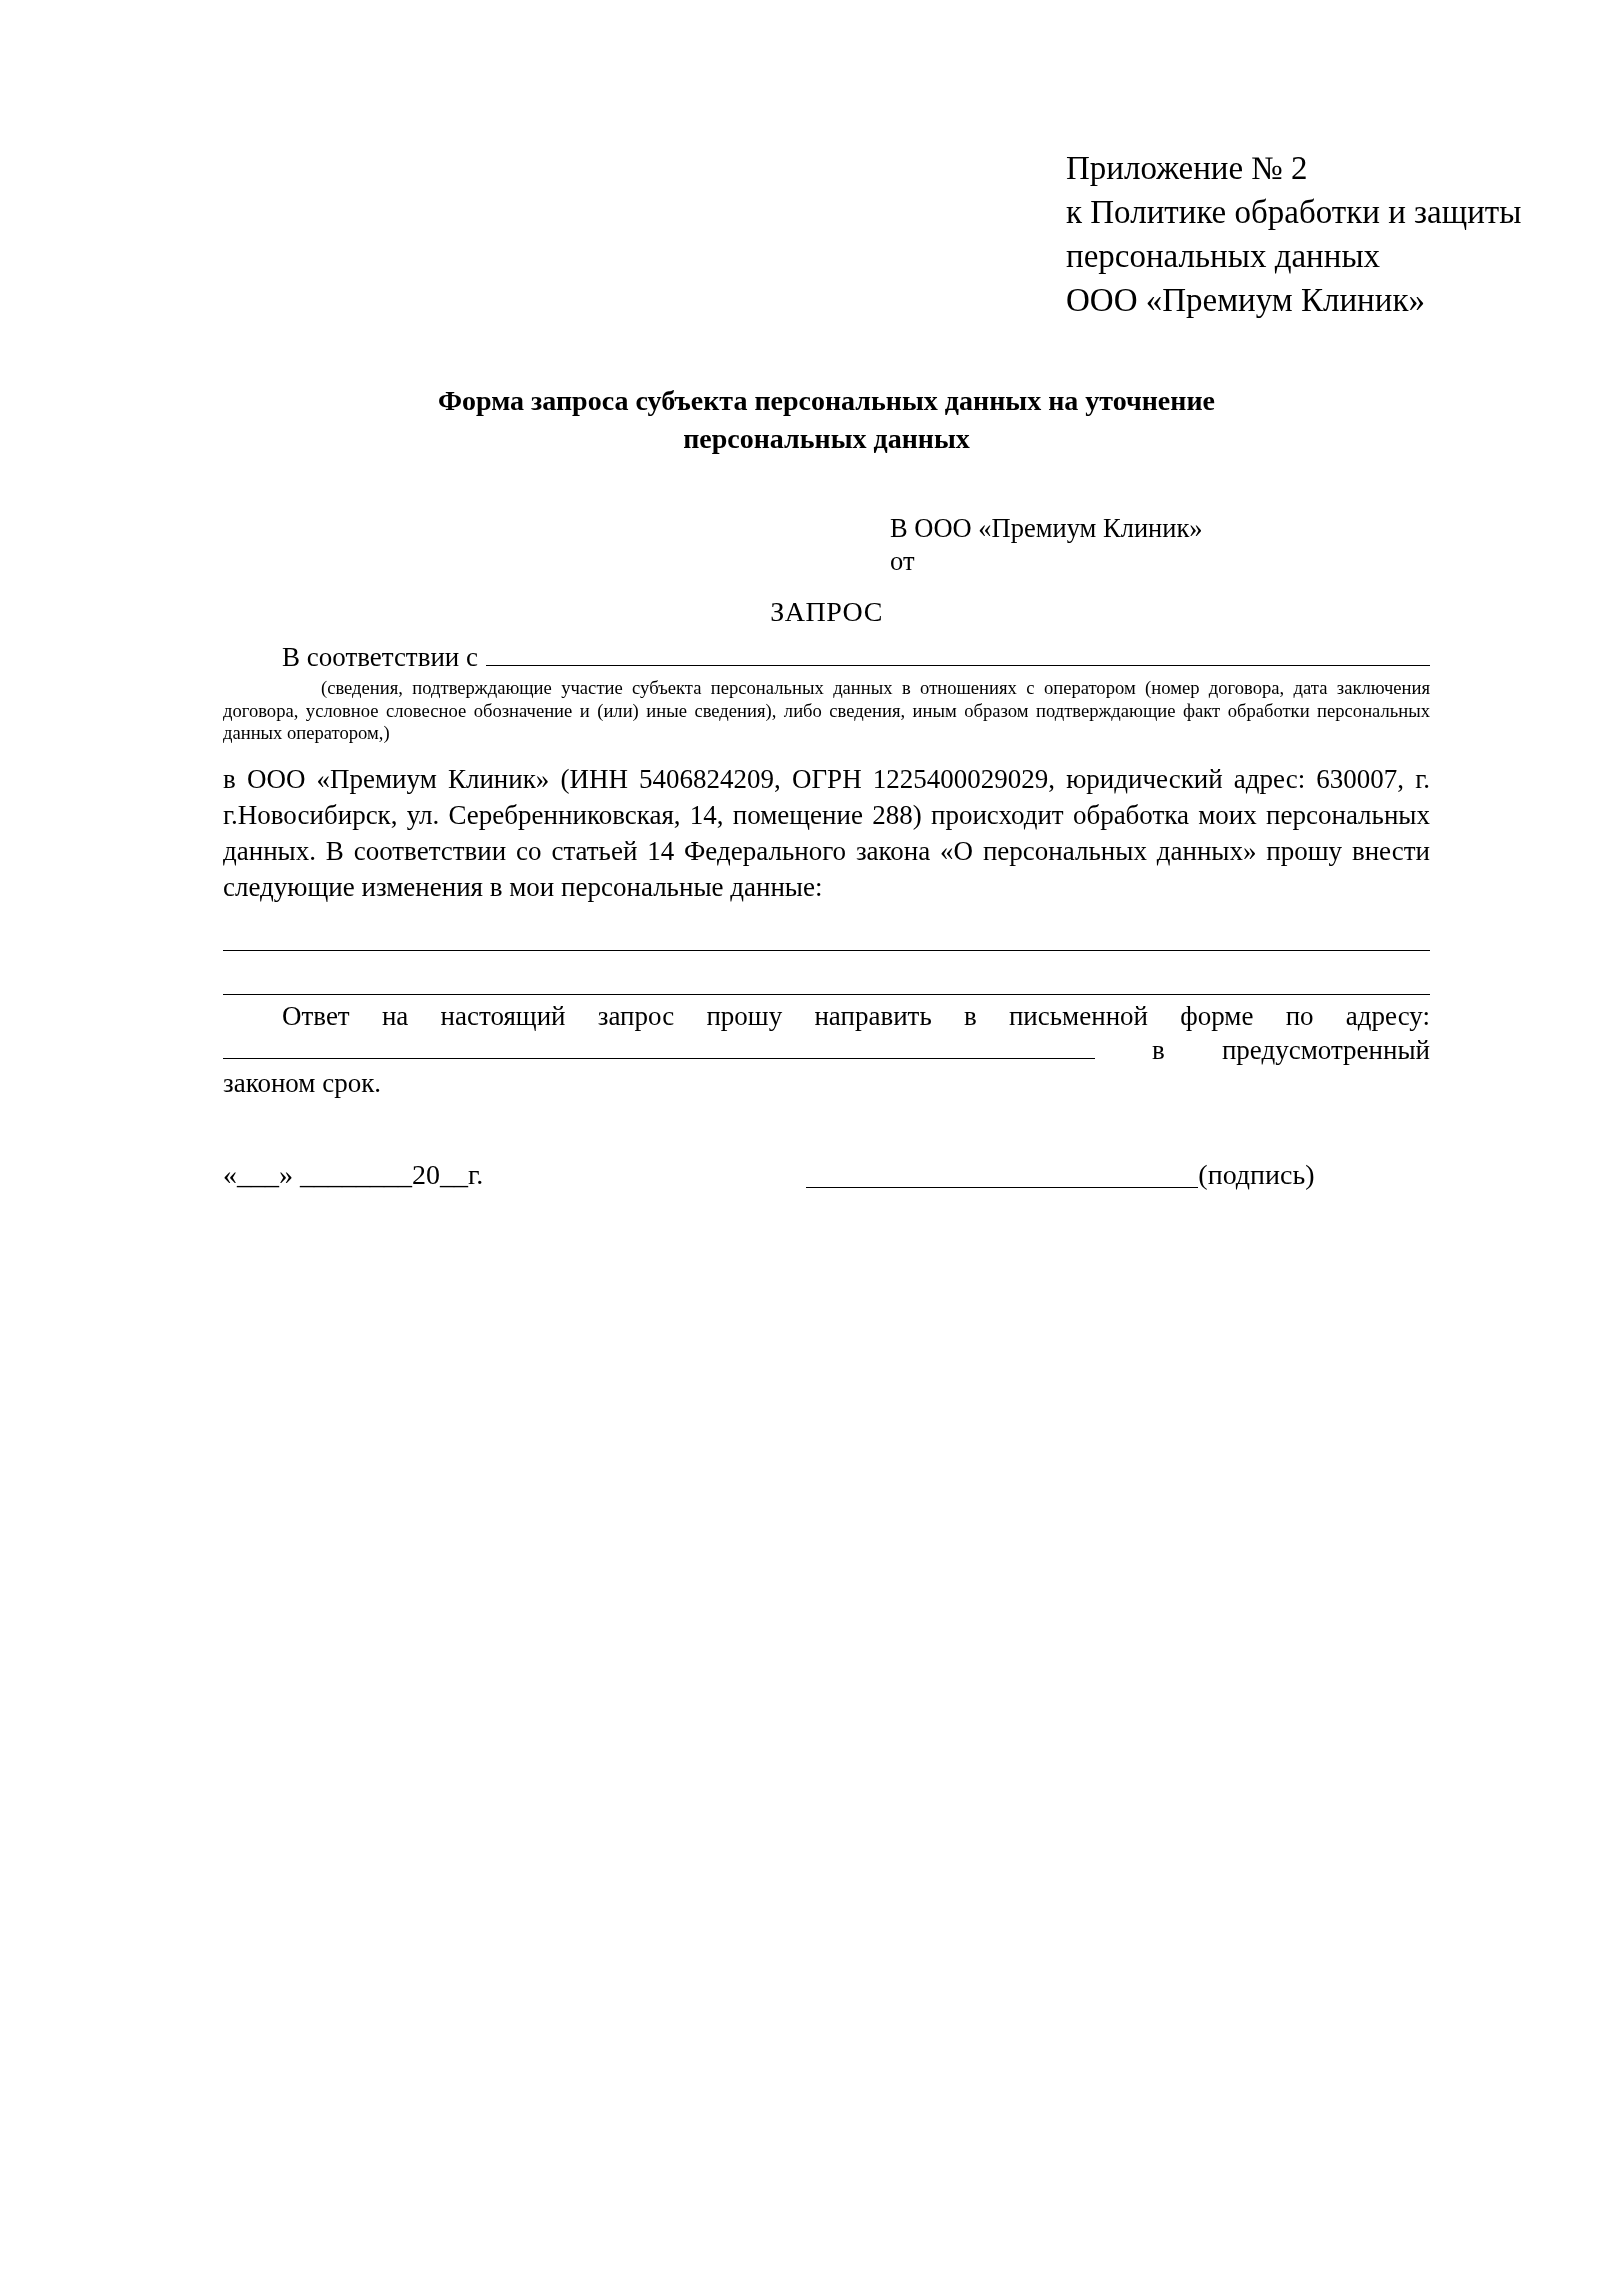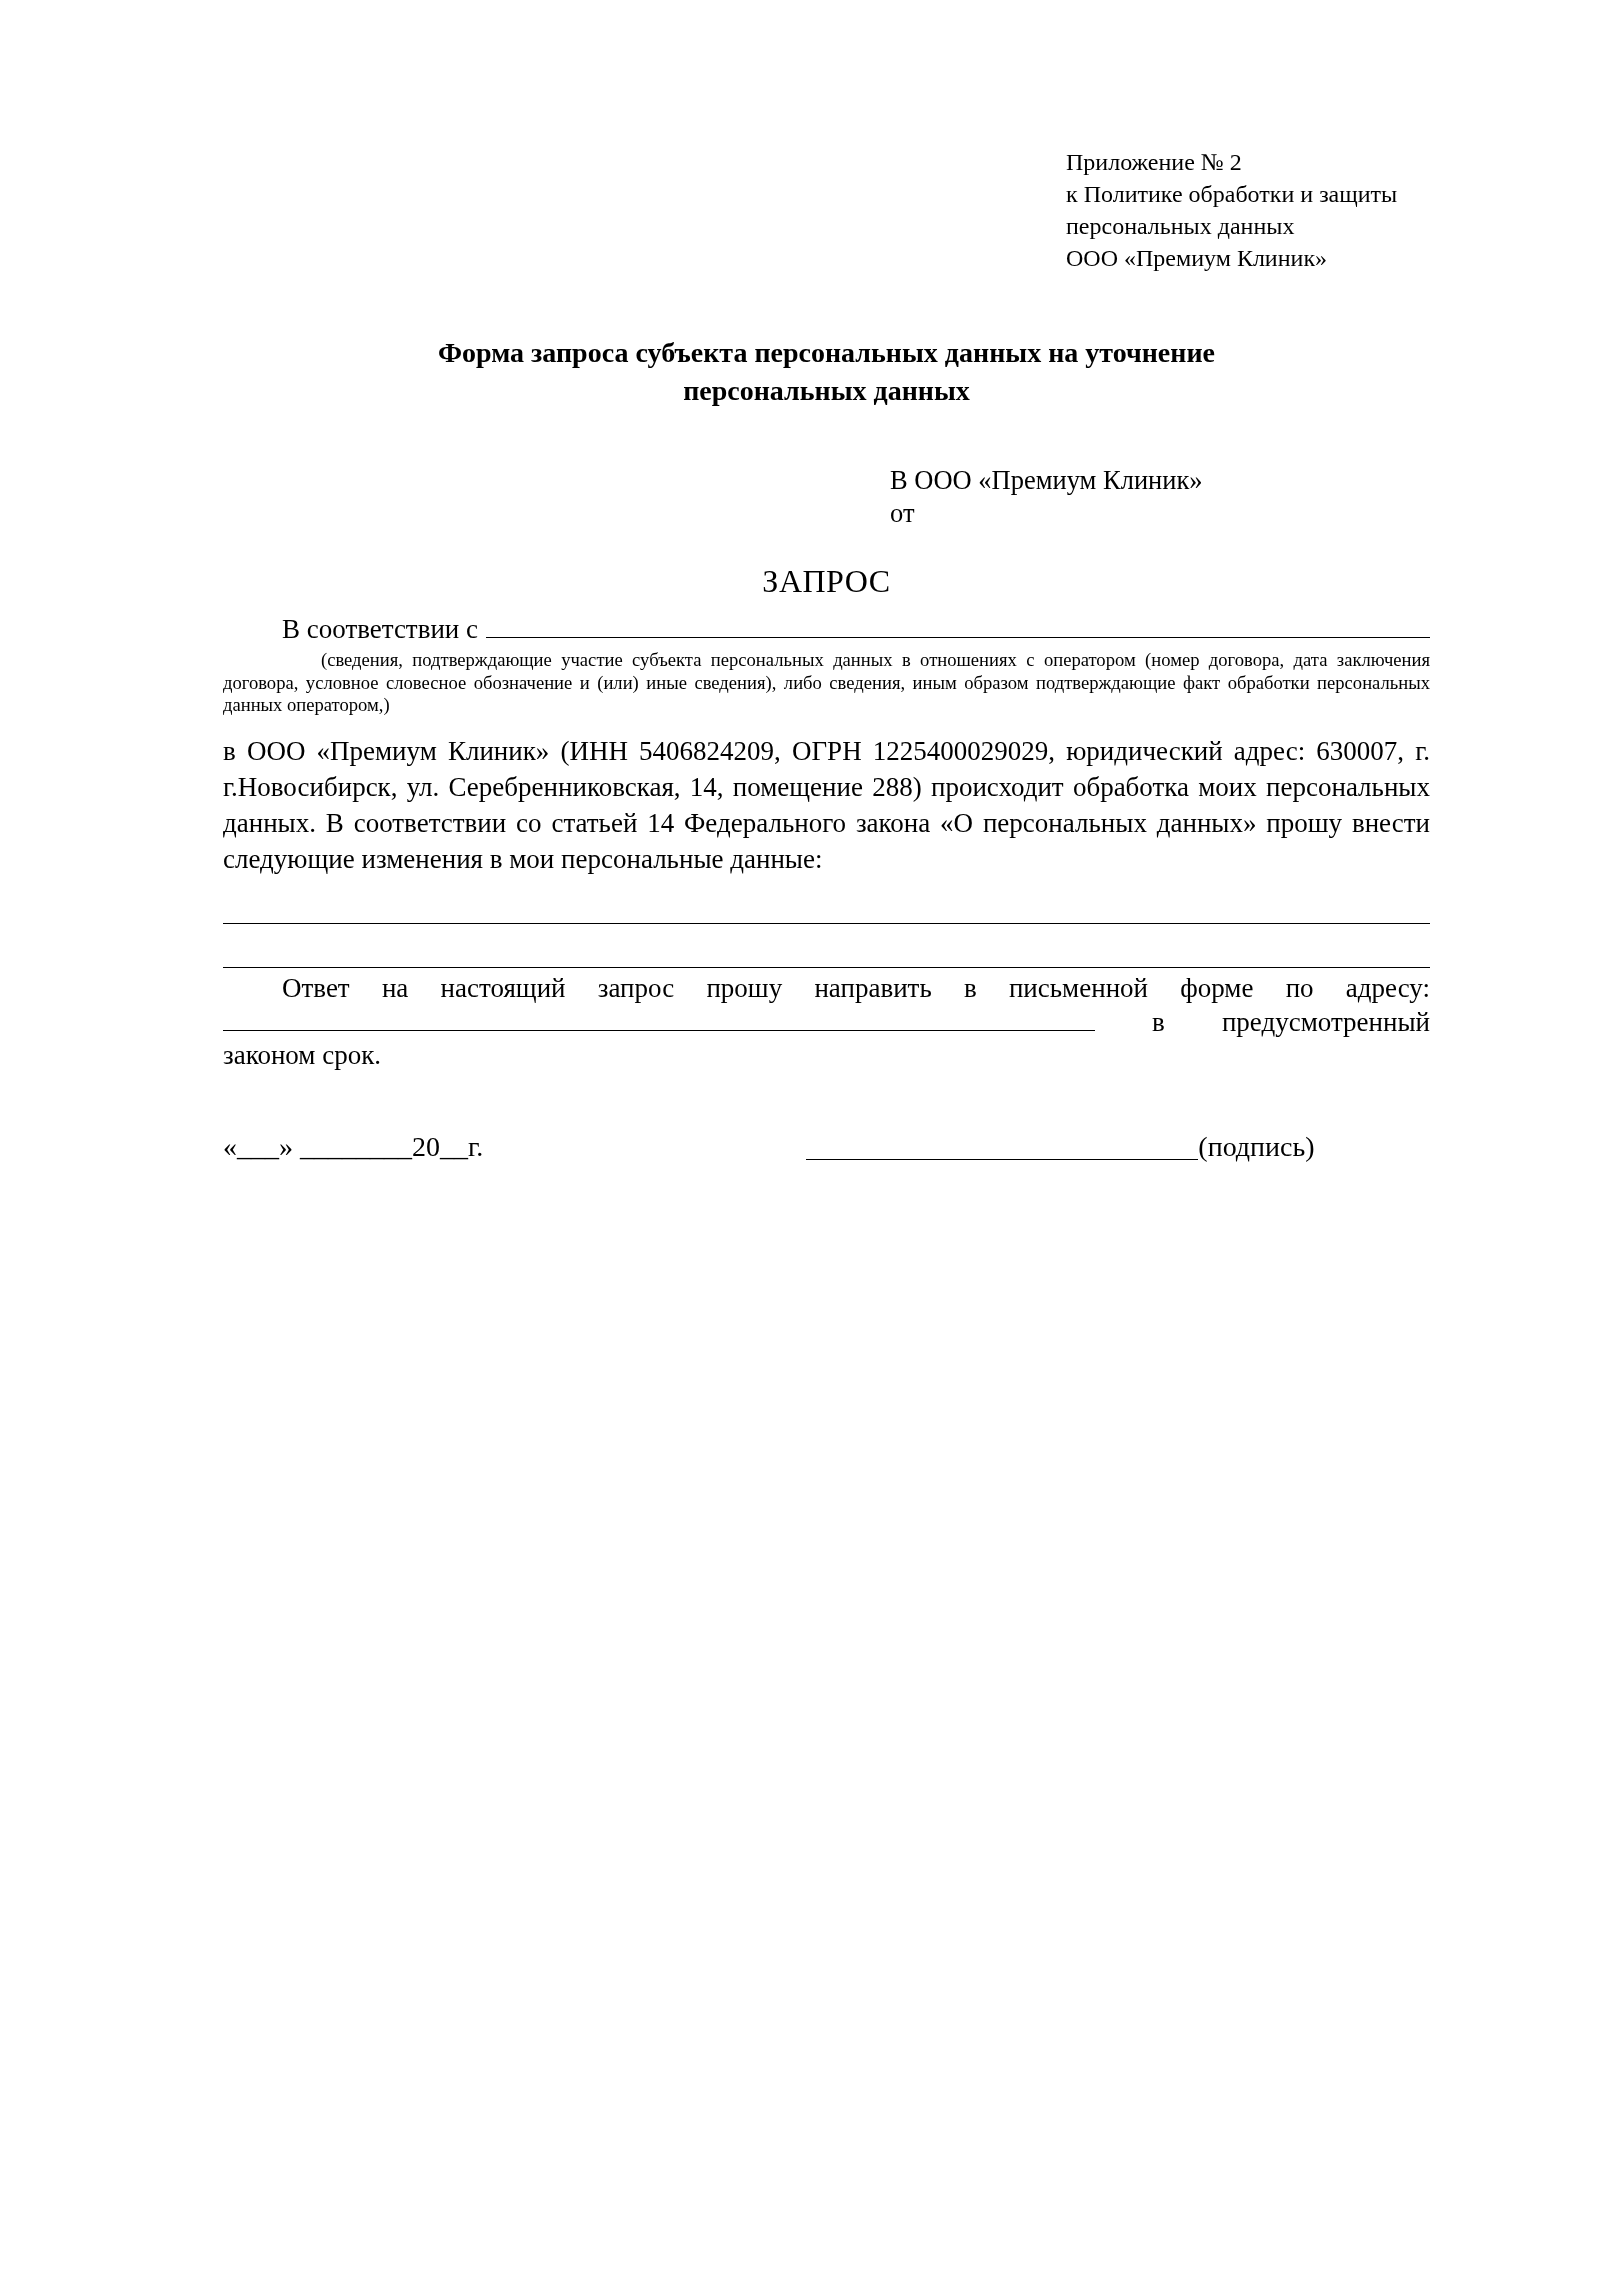--- a/index.html
+++ b/index.html
@@ -25,7 +25,7 @@
   
   .appendix {
     margin-left: 843px;
-    font-size: 24px;
+    font-size: 33px;
     line-height: 1.33;
   }
   .appendix div { white-space: nowrap; }

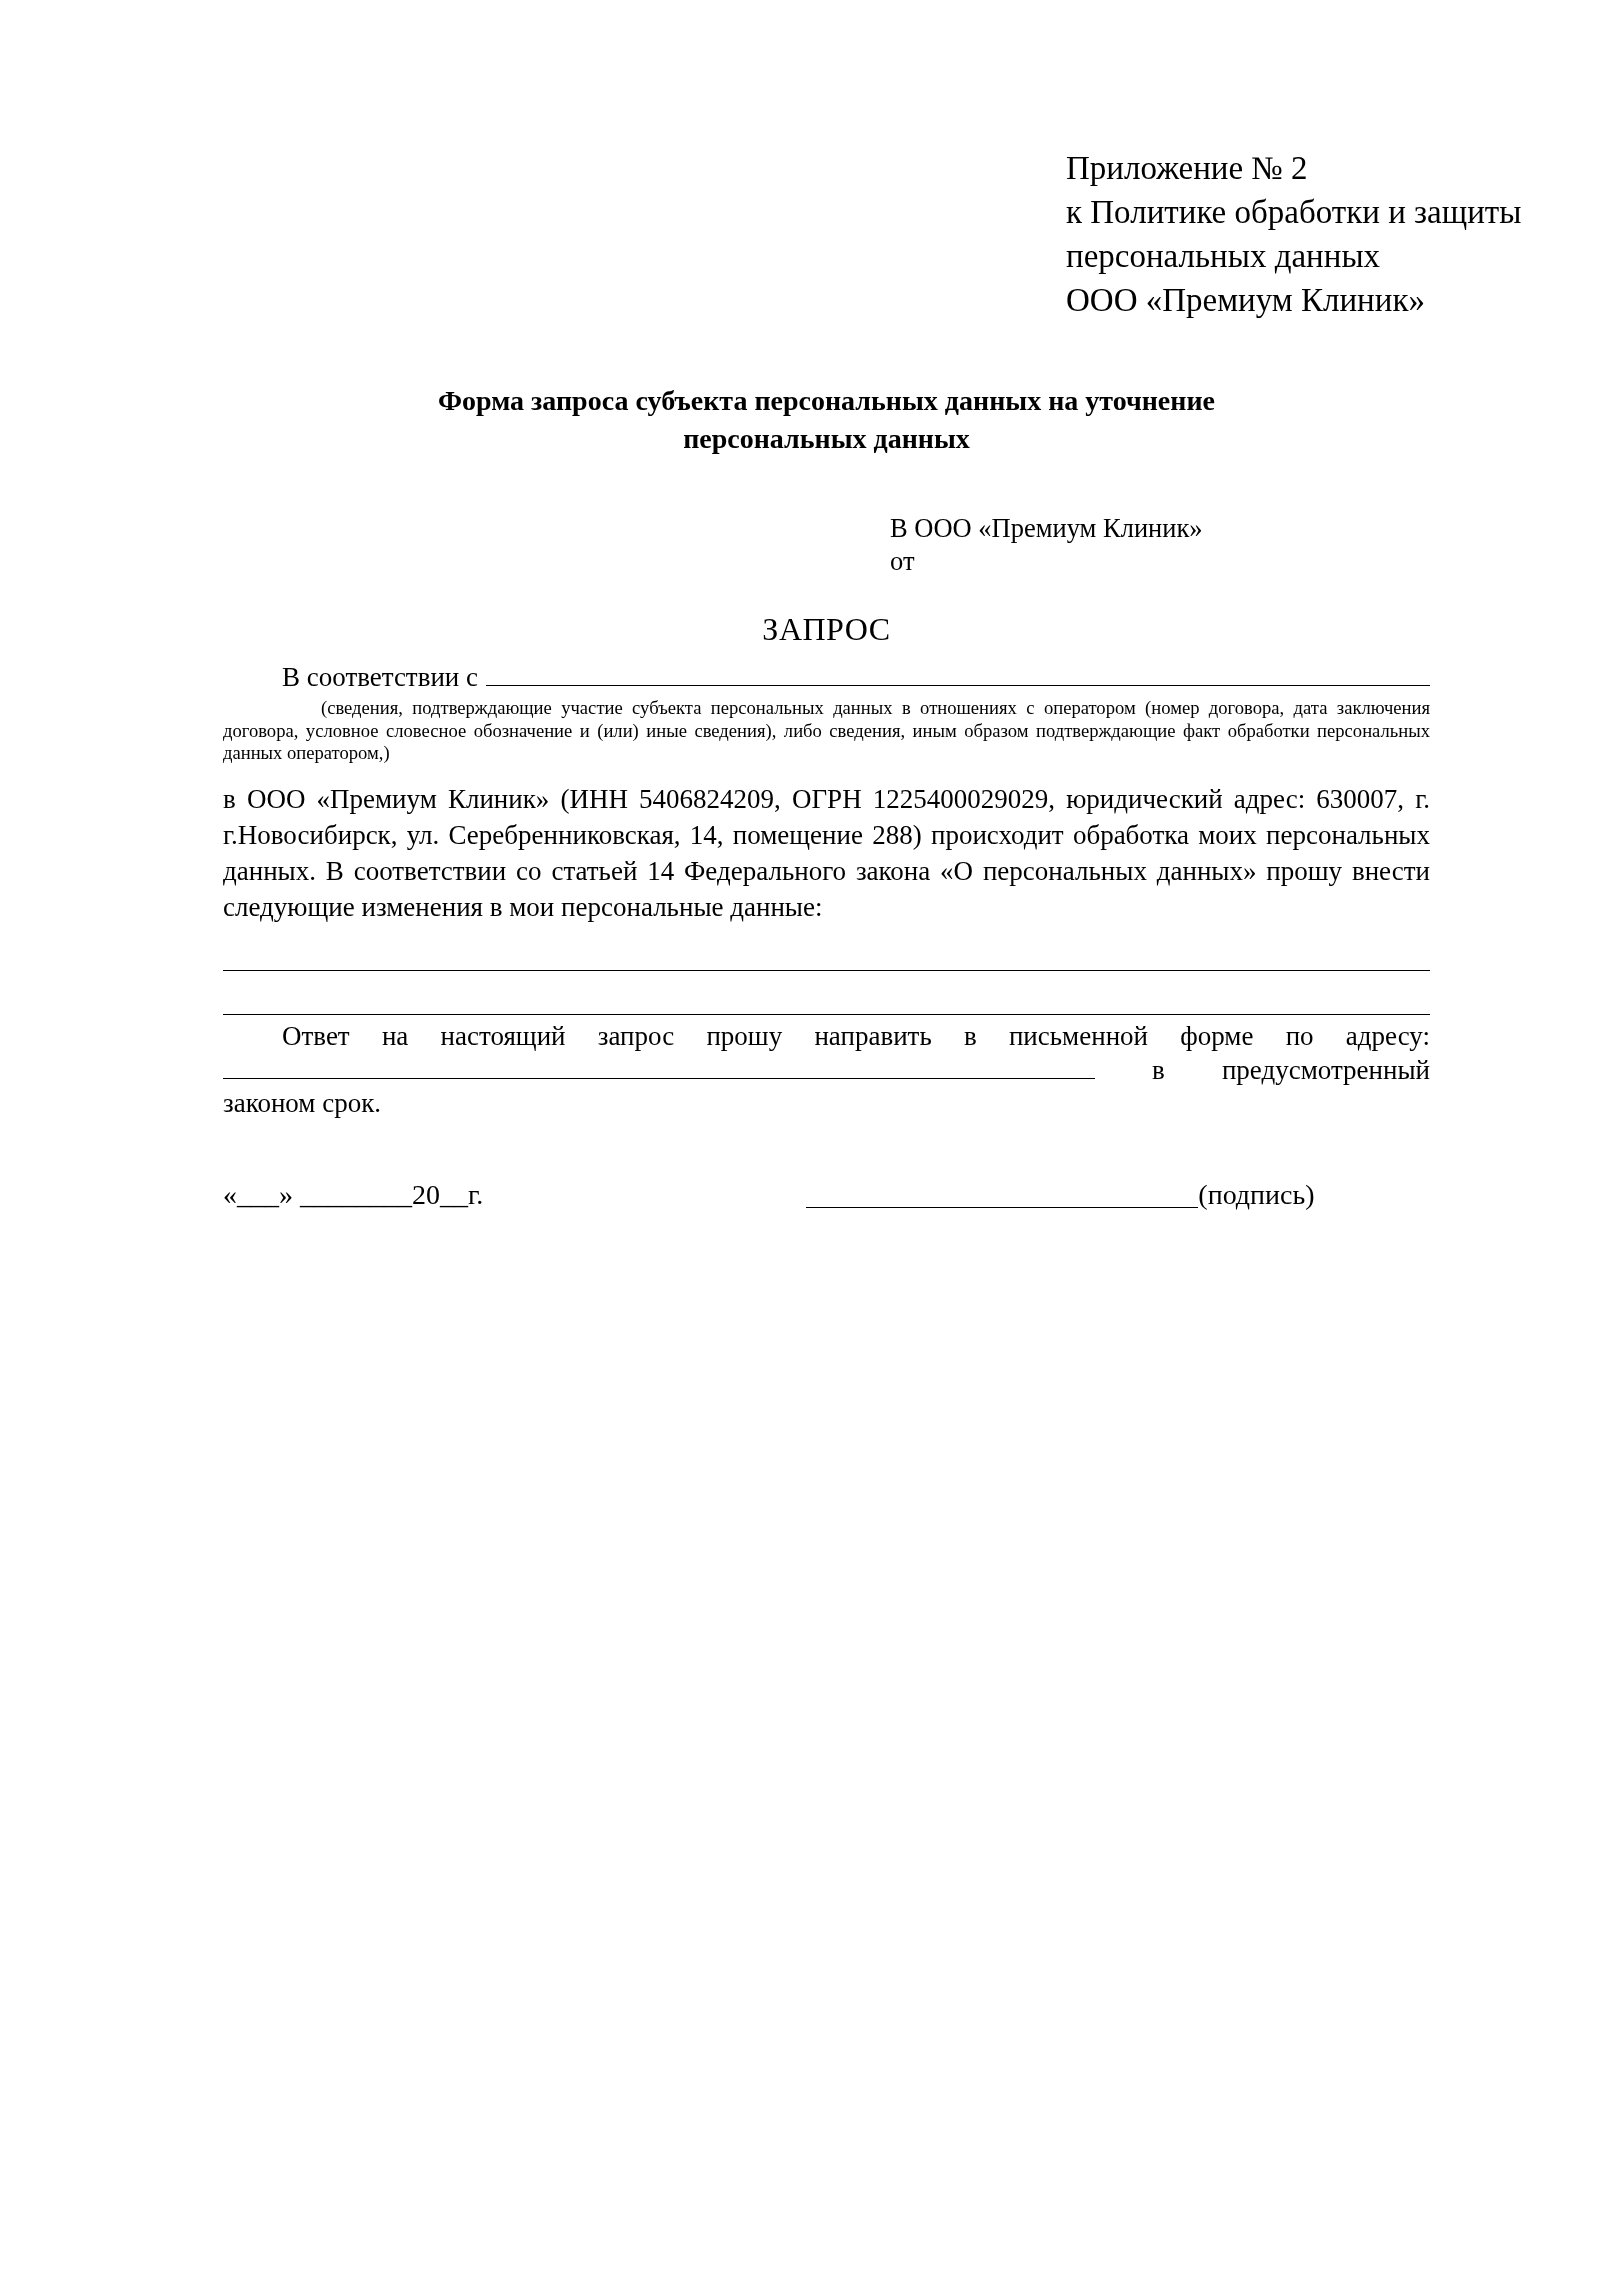--- a/index.html
+++ b/index.html
@@ -74,9 +74,9 @@
 
   
   .request-heading {
-    margin-top: 34px;
+    margin-top: 19px;
     text-align: center;
-    font-size: 32px;
+    font-size: 28px;
     letter-spacing: 0.5px;
   }
 

